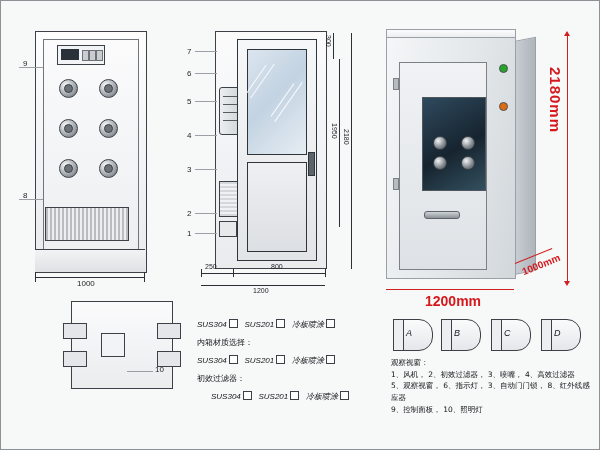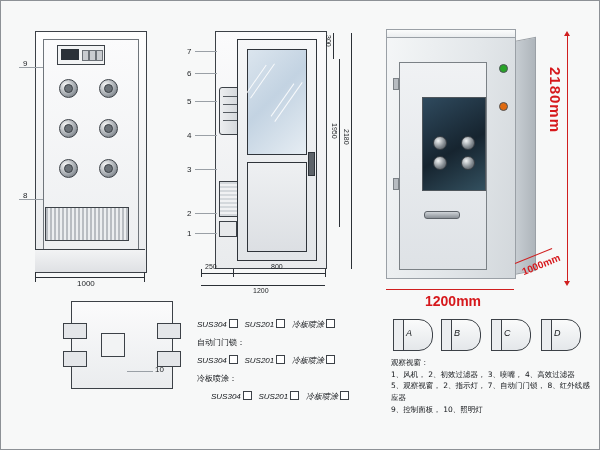--- a/index.html
+++ b/index.html
@@ -286,7 +286,7 @@
       &nbsp;&nbsp;<span class="it">SUS201</span><span class="chk"></span>
       &nbsp;&nbsp;<span class="it cn">冷板喷涂</span><span class="chk"></span>
     </div>
-    <div class="row cn">自动门门锁：</div>
+    <div class="row cn">内箱材质选择：</div>
     <div class="row">
       <span class="it">SUS304</span><span class="chk"></span>
       &nbsp;&nbsp;<span class="it">SUS201</span><span class="chk"></span>

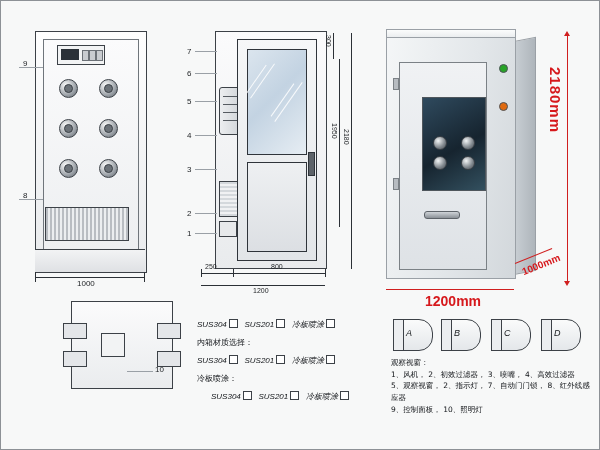--- a/index.html
+++ b/index.html
@@ -292,7 +292,7 @@
       &nbsp;&nbsp;<span class="it">SUS201</span><span class="chk"></span>
       &nbsp;&nbsp;<span class="it cn">冷板喷涂</span><span class="chk"></span>
     </div>
-    <div class="row cn">冷板喷涂：</div>
+    <div class="row cn">初效过滤器：</div>
     <div class="row" style="margin-left:14px;">
       <span class="it">SUS304</span><span class="chk"></span>
       &nbsp;&nbsp;<span class="it">SUS201</span><span class="chk"></span>

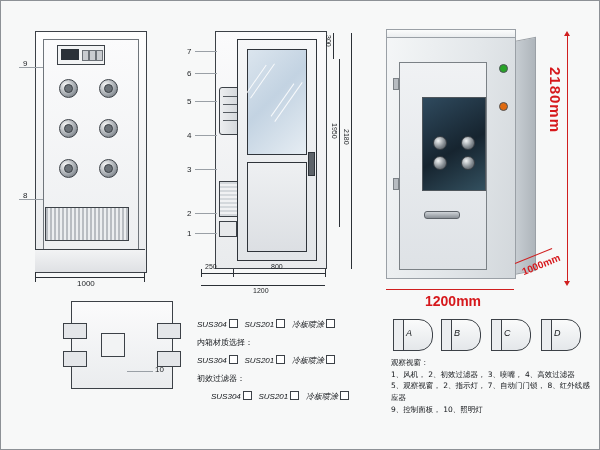--- a/index.html
+++ b/index.html
@@ -324,7 +324,7 @@
   <div class="notes cn" style="left:390px;top:356px;width:200px;">
     <div>观察视窗：</div>
     <div>1、风机， 2、初效过滤器， 3、喷嘴， 4、高效过滤器</div>
-    <div>5、观察视窗， 2、指示灯， 7、自动门门锁， 8、红外线感应器</div>
+    <div>5、观察视窗， 6、指示灯， 3、自动门门锁， 8、红外线感应器</div>
     <div>9、控制面板， 10、照明灯</div>
   </div>
 

